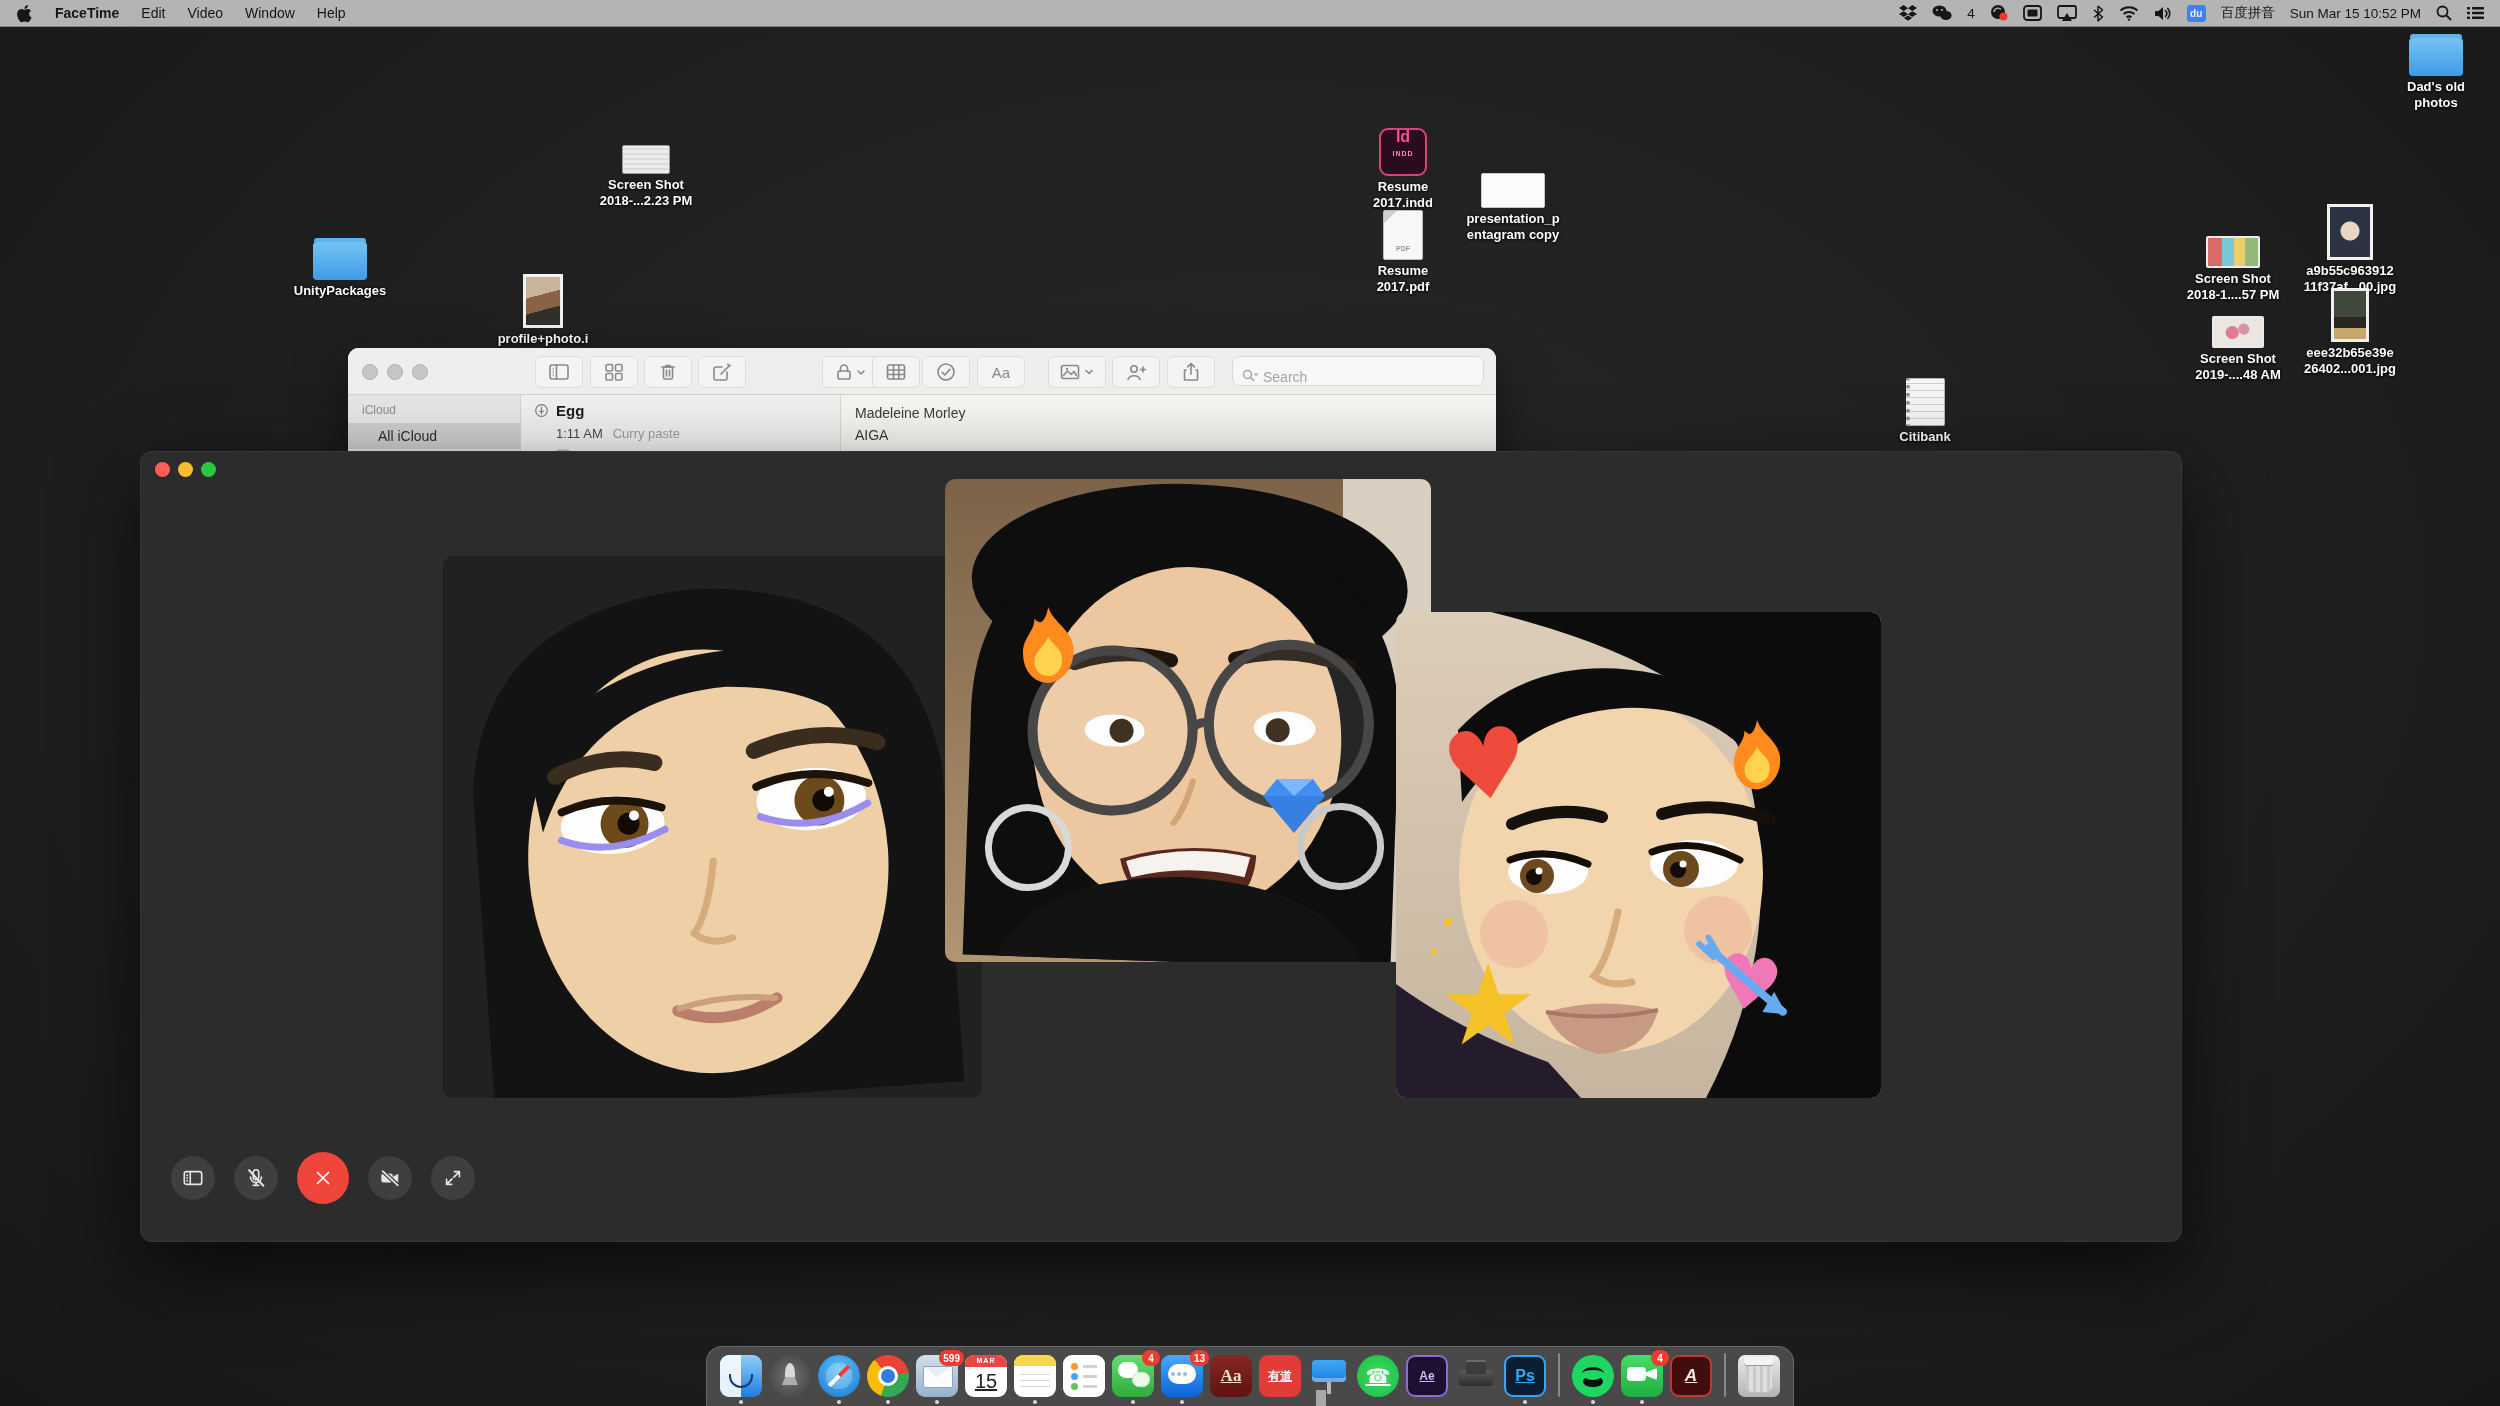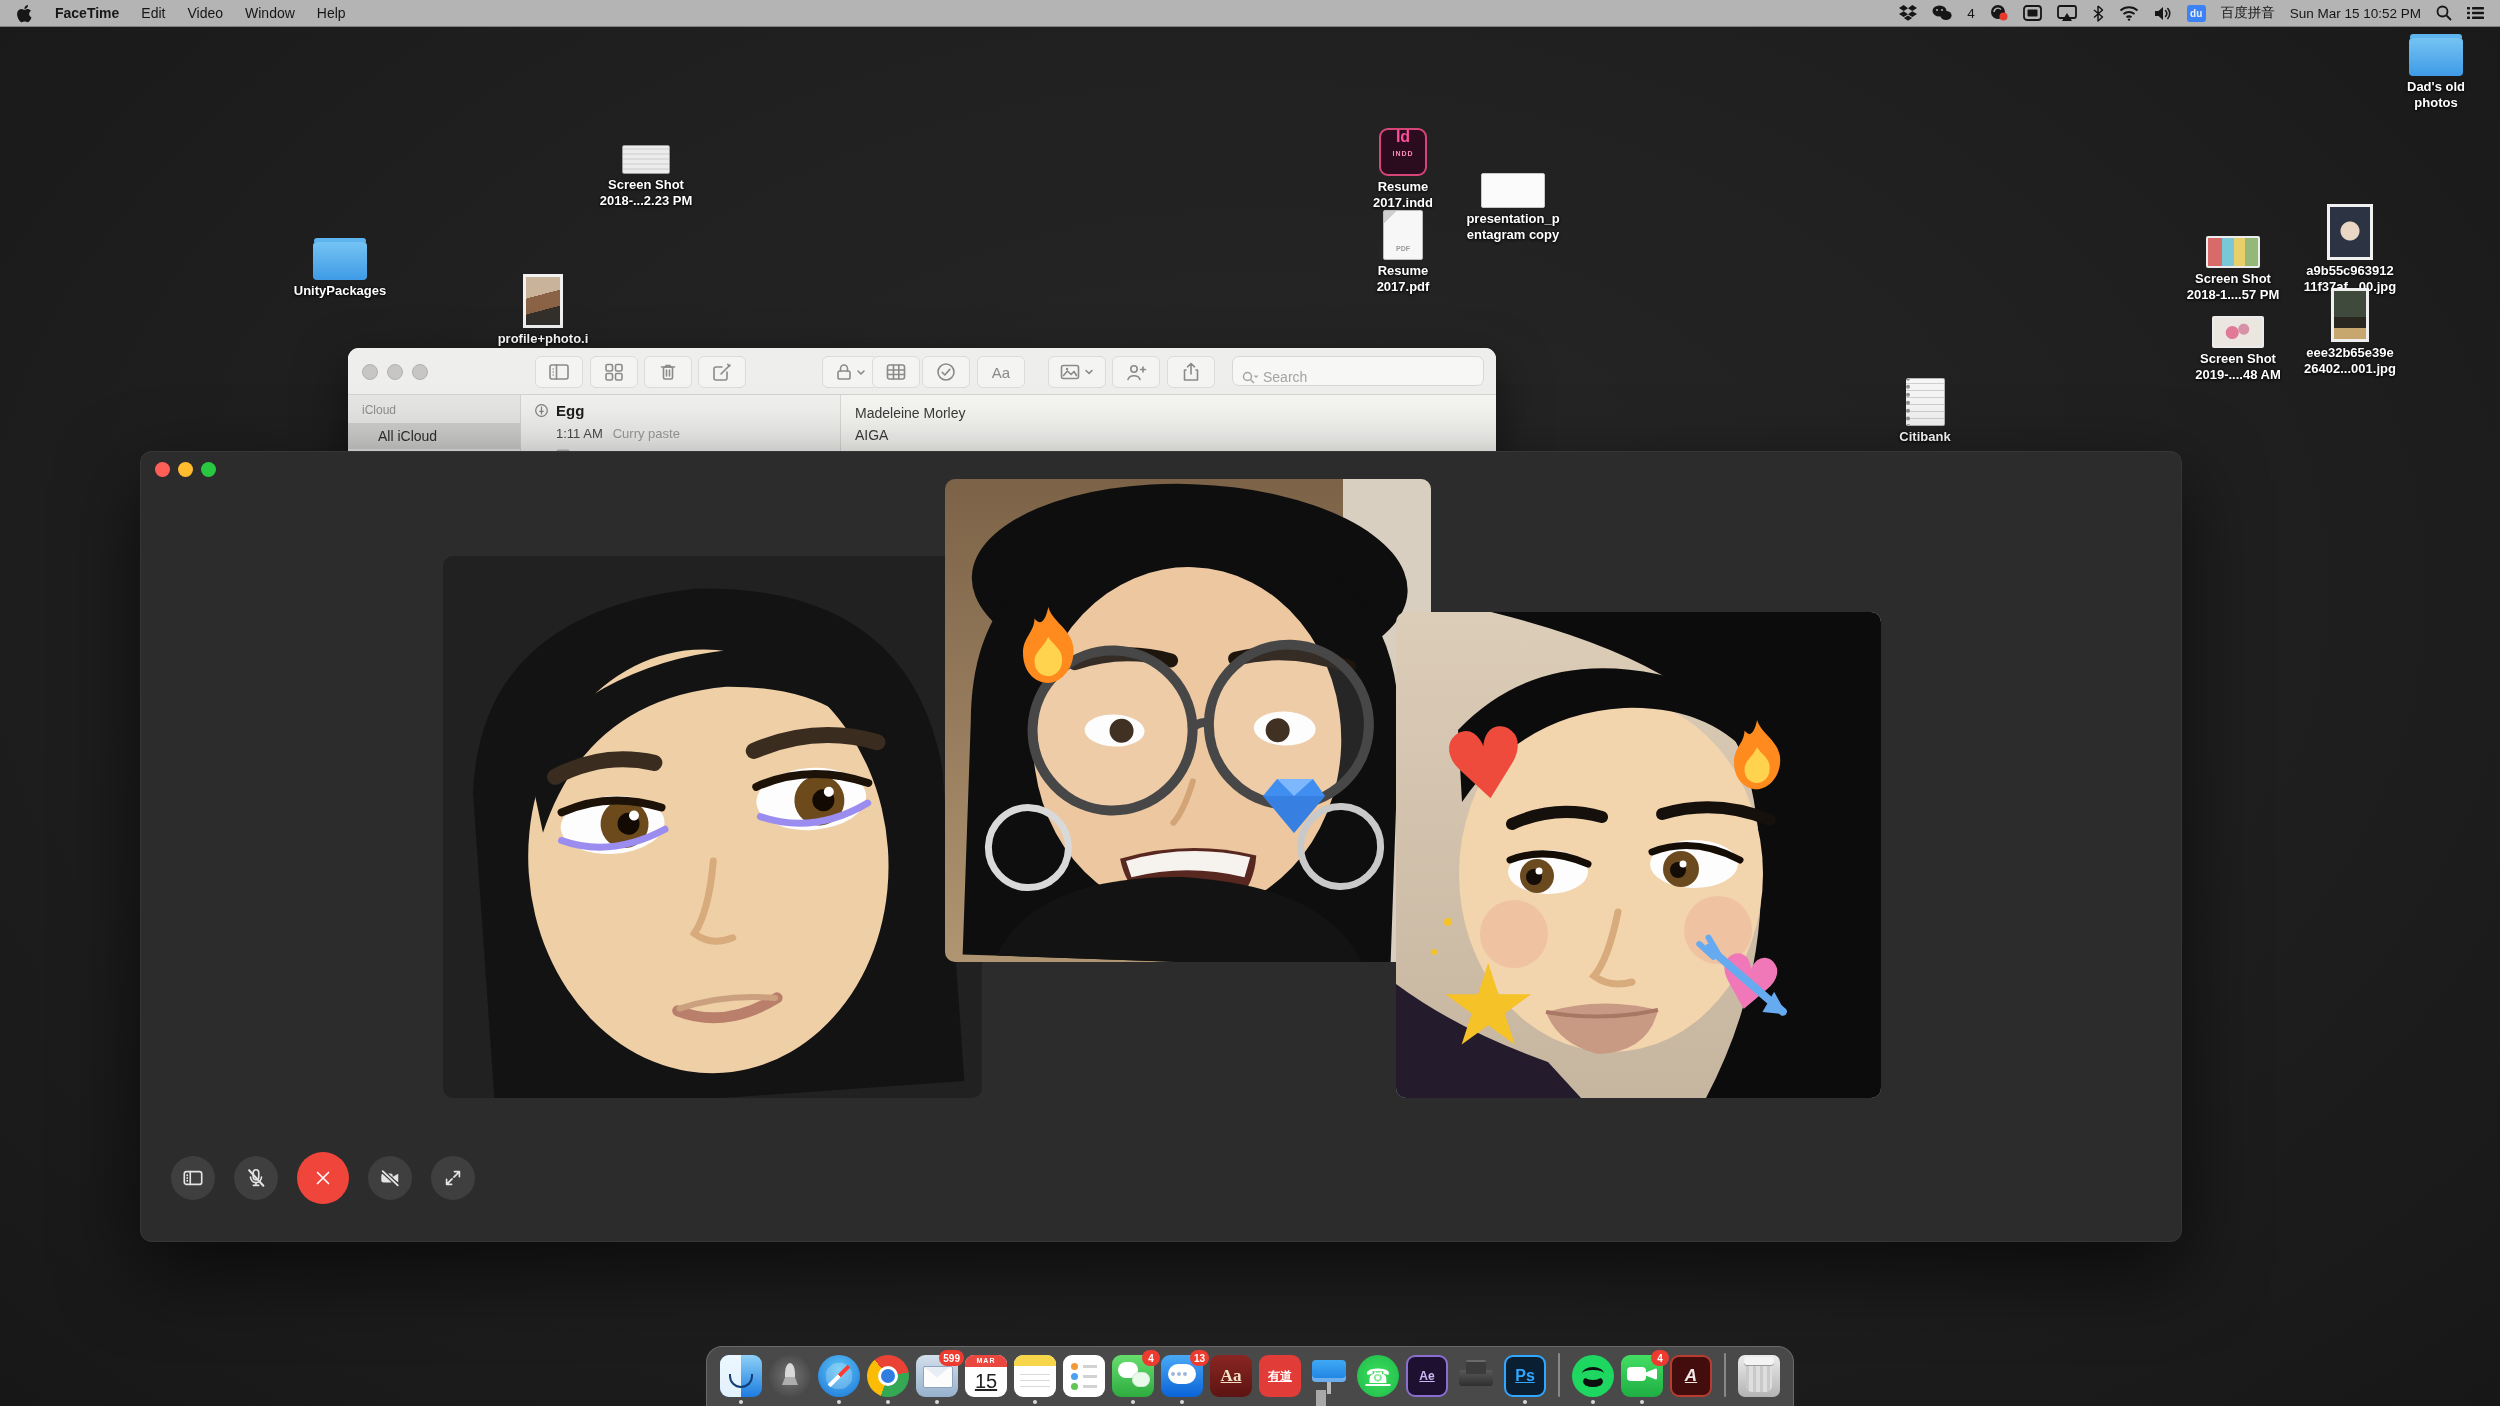--- a/index.html
+++ b/index.html
@@ -61,7 +61,7 @@
   .nw-btn svg{stroke:#8a8a8a;fill:none;stroke-width:1.6;stroke-linecap:round;stroke-linejoin:round;}
   .nw-format{font-size:15px;color:#8a8a8a;}
   .nw-search{position:absolute;left:884px;top:8px;width:252px;height:30px;background:#f7f7f5;
-    border:1px solid #d8d8d6;border-radius:7px;display:flex;align-items:flex-end;gap:5px;padding:0 9px;box-sizing:border-box;}
+    border:1px solid #d8d8d6;border-radius:7px;display:flex;align-items:flex-start;gap:5px;padding:12px 9px;box-sizing:border-box;}
   .nw-search .ph{color:#a4a4a2;font-size:14px;}
   .nw-col{position:absolute;top:47px;bottom:0;}
   #nw-sidebar{left:0;width:172px;background:#e6e6e4;border-right:1px solid #d2d2d0;}

